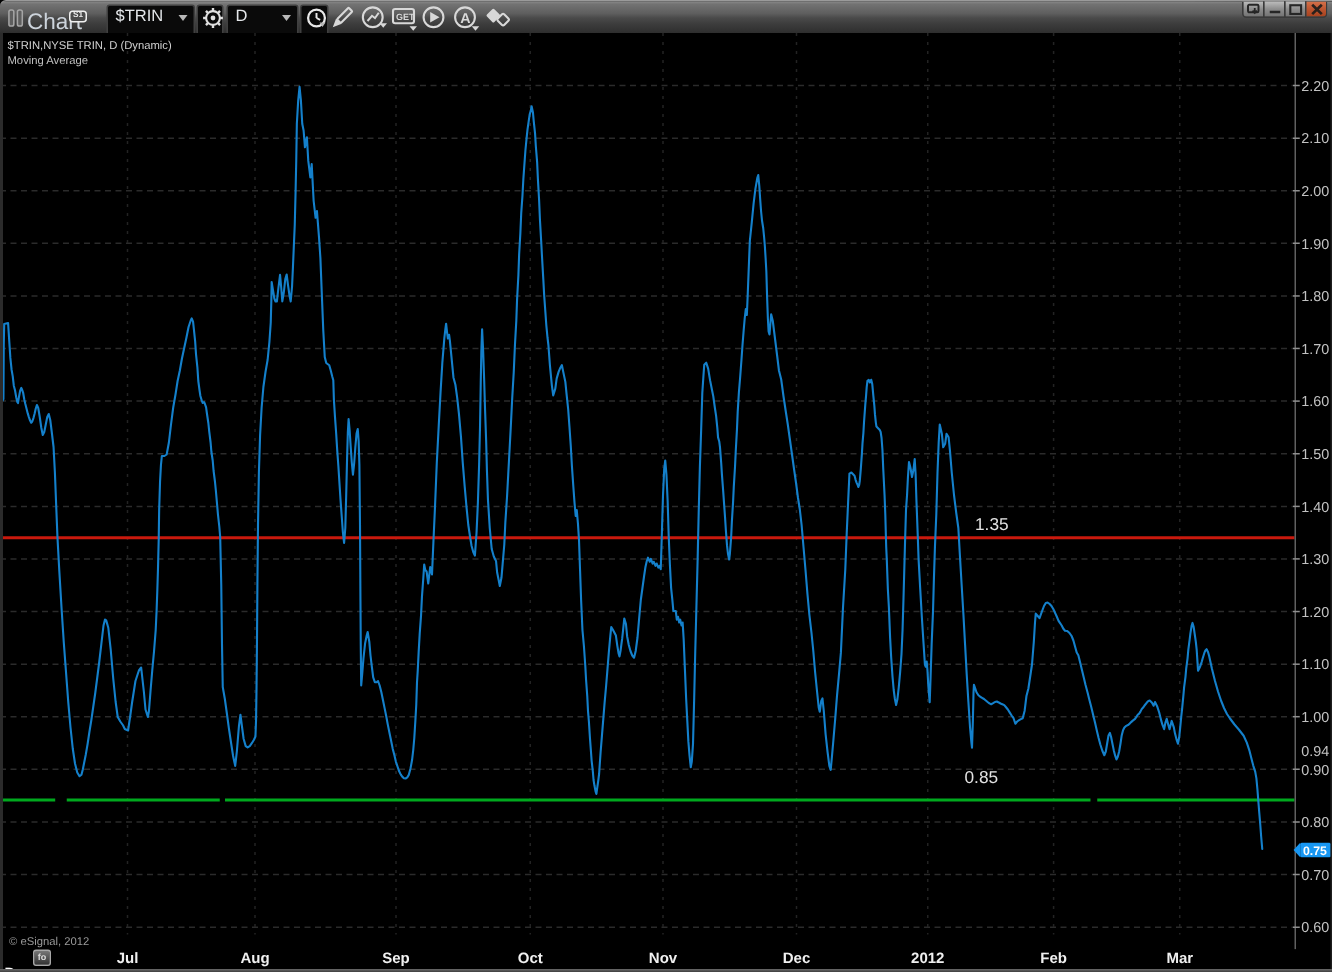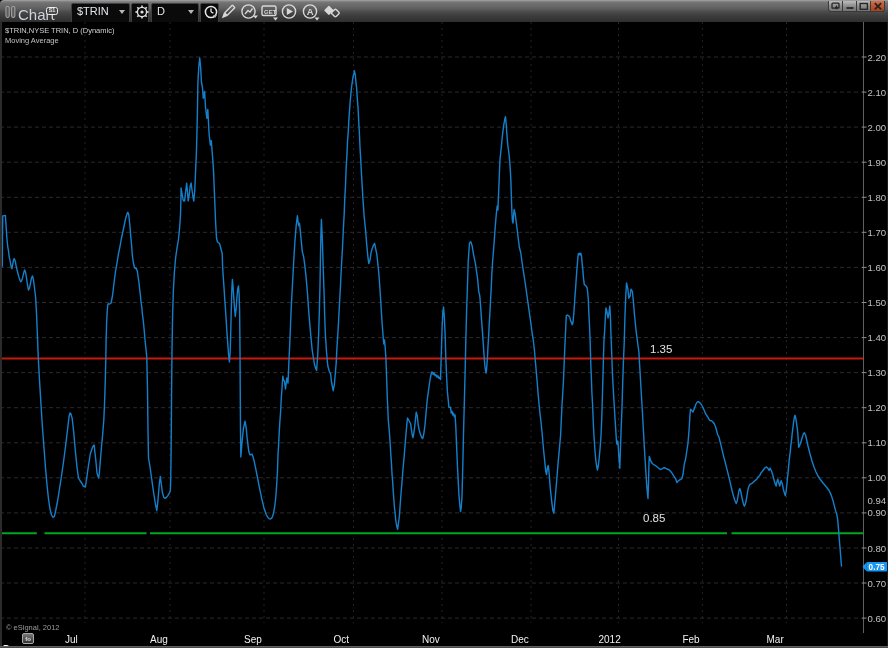--- a/index.html
+++ b/index.html
@@ -22,7 +22,7 @@
 #botbar{position:absolute;left:0;top:633px;width:888px;height:13px;background:#000}
 #dyn{position:absolute;left:3px;top:11px;color:#fff;font-weight:bold;font-size:10px}
 #dynicon{position:absolute;left:22px;top:0px;width:12px;height:11px;border:1px solid #a8a8a8;border-radius:2px;background:linear-gradient(#777,#333);color:#ddd;font-size:6px;font-weight:bold;text-align:center;line-height:10px}
-.ml{position:absolute;top:1px;width:40px;text-align:left;color:#f0f0f0;font-weight:normal;font-size:10px}
+.ml{position:absolute;top:1px;width:40px;text-align:center;color:#f0f0f0;font-weight:bold;font-size:10px}
 #botedge{position:absolute;left:0;top:646px;width:888px;height:2px;background:linear-gradient(#6a6a6a,#3f3f3f)}
 .g{stroke:#2b2b2b;stroke-width:1;stroke-dasharray:4 3}
 .gv{stroke:#232323;stroke-width:1;stroke-dasharray:2 4}

